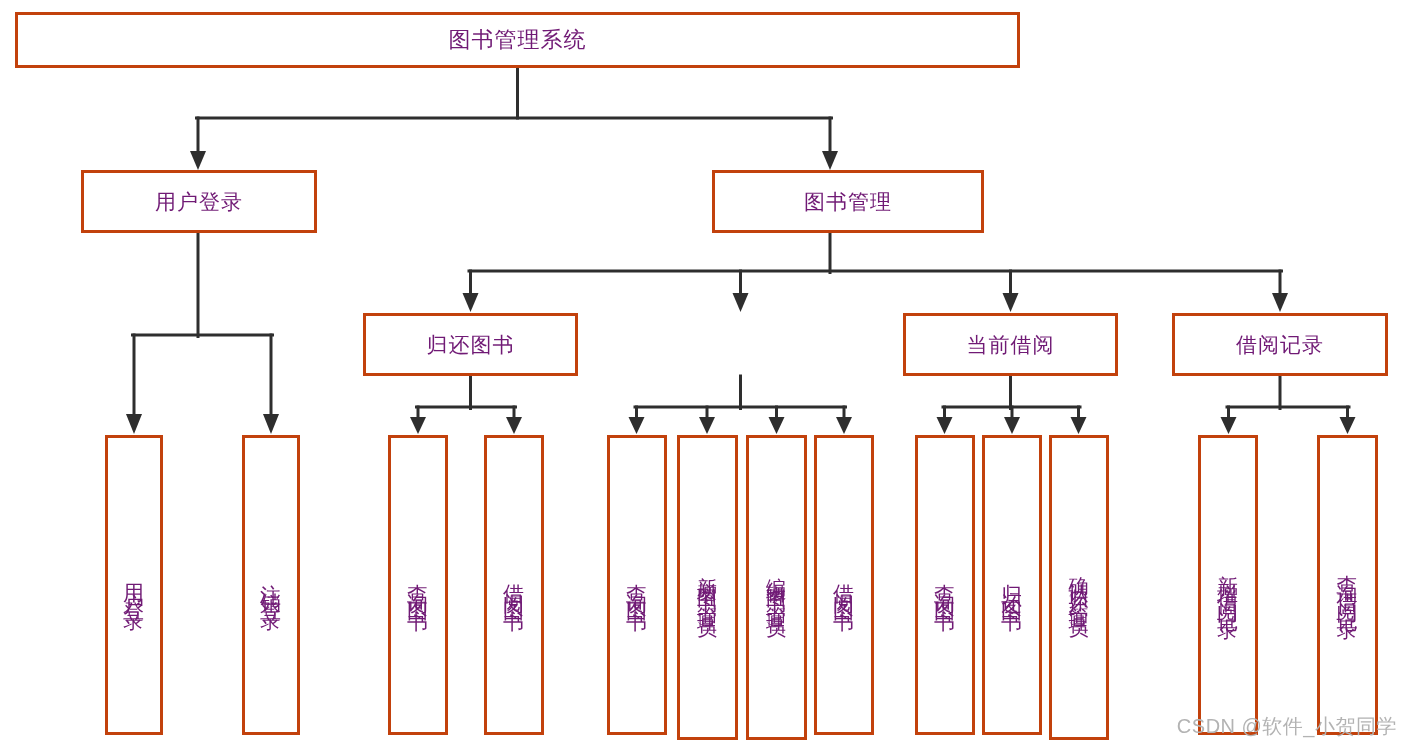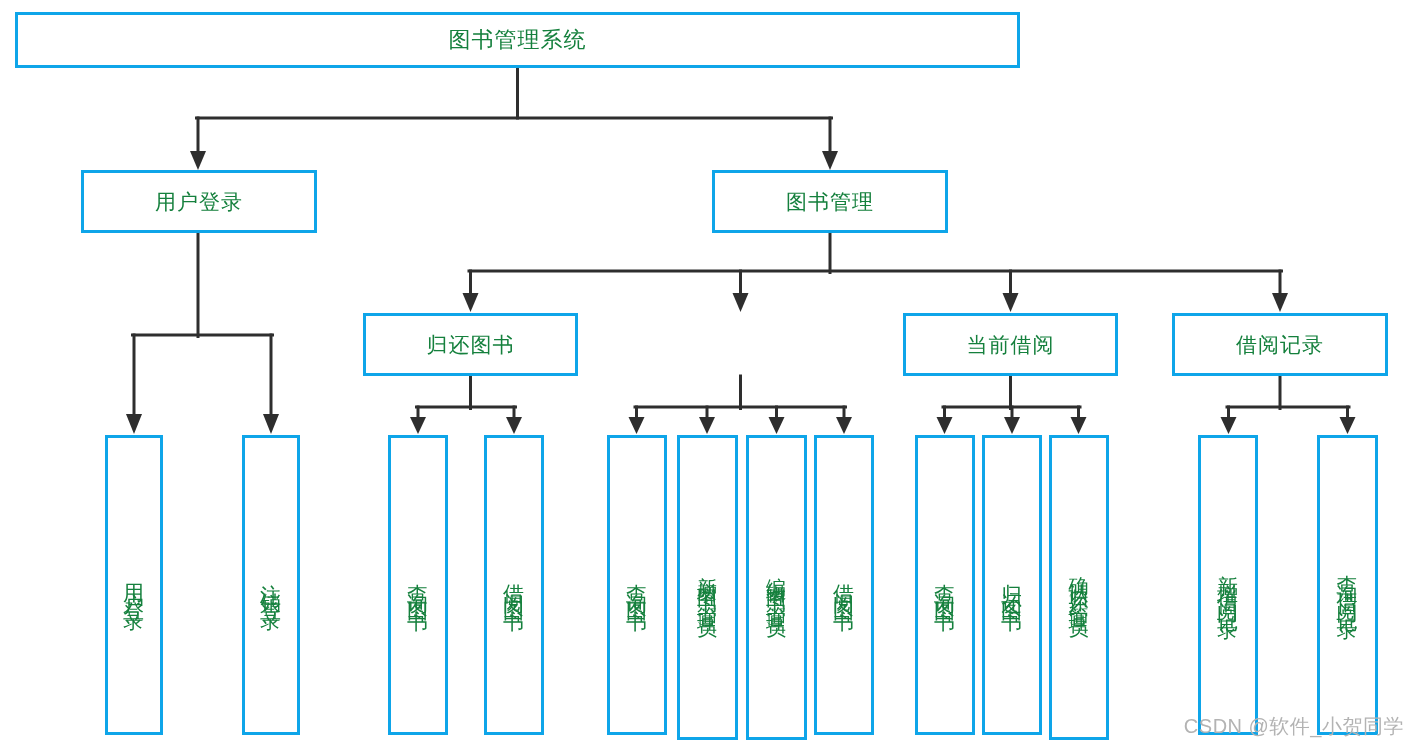--- a/index.html
+++ b/index.html
@@ -24,12 +24,12 @@
   .box {
     position: absolute;
     box-sizing: border-box;
-    border: 3px solid #0ea5e9;
+    border: 3px solid #c2410c;
     background: #ffffff;
     display: flex;
     align-items: center;
     justify-content: center;
-    color: #15803d;
+    color: #701a75;
     font-size: 21px;
     text-align: center;
     z-index: 2;

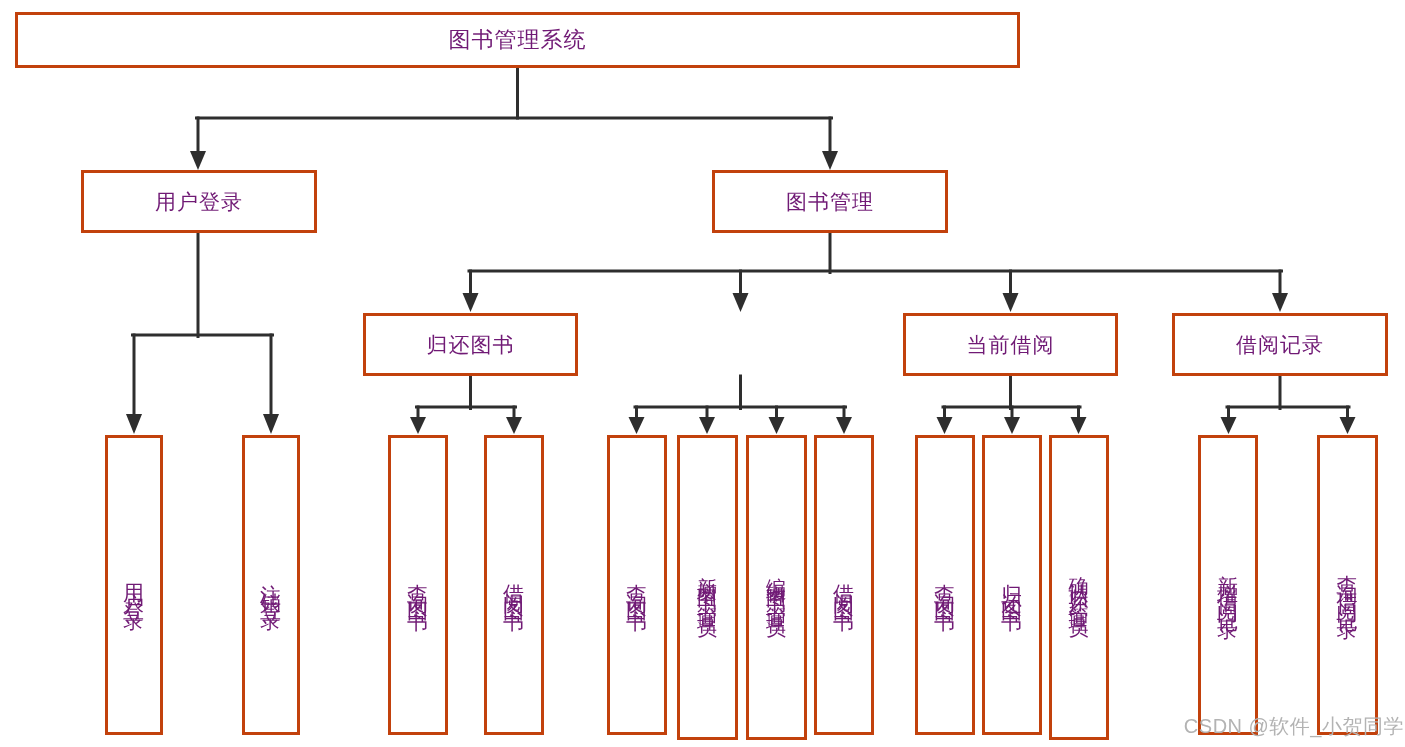--- a/index.html
+++ b/index.html
@@ -143,7 +143,7 @@
   <div class="box h" style="left:81px; top:170px; width:236px; height:63px">
     <span>用户登录</span>
   </div>
-  <div class="box h" style="left:712px; top:170px; width:236px; height:63px">
+  <div class="box h" style="left:712px; top:170px; width:272px; height:63px">
     <span>图书管理</span>
   </div>
 

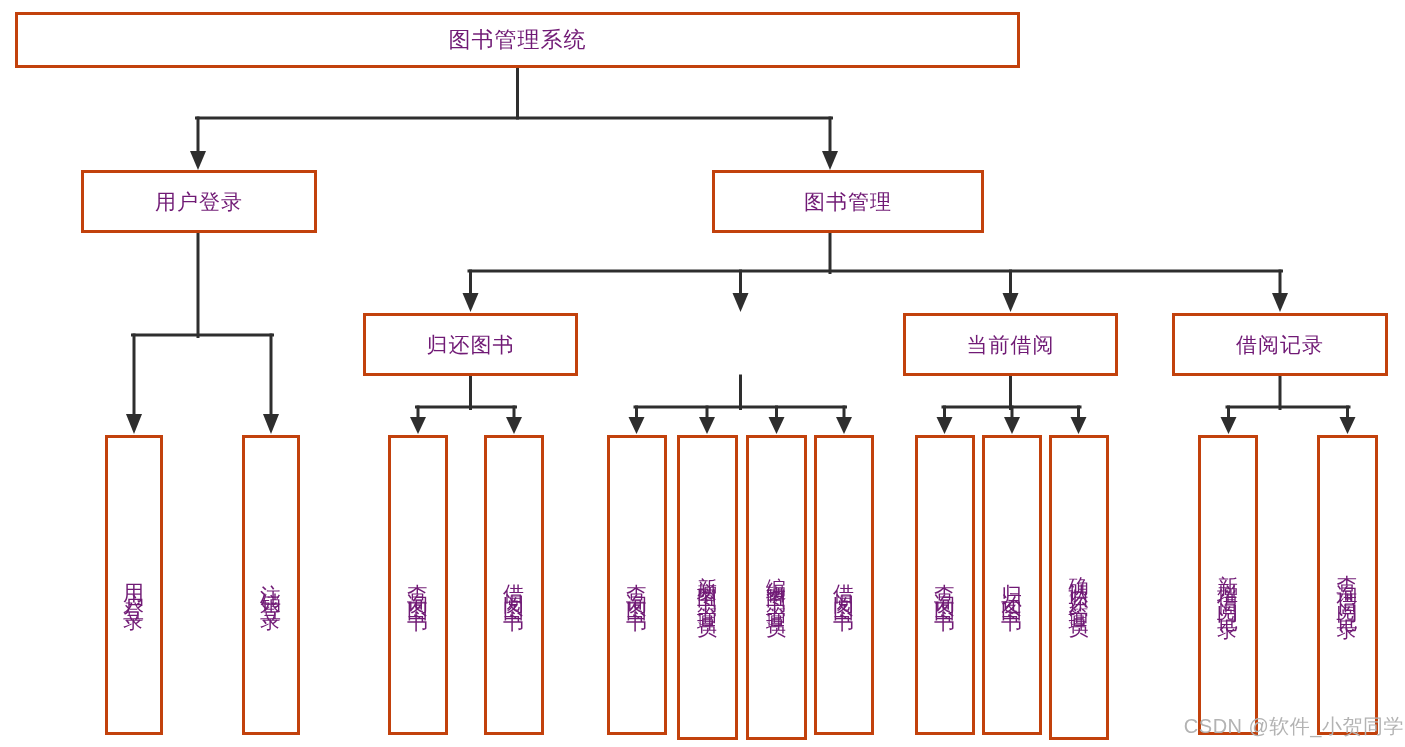--- a/index.html
+++ b/index.html
@@ -52,7 +52,7 @@
   }
   .watermark {
     position: absolute;
-    right: 1px;
+    right: 8px;
     bottom: 7px;
     color: #b3b3b3;
     font-size: 20px;

